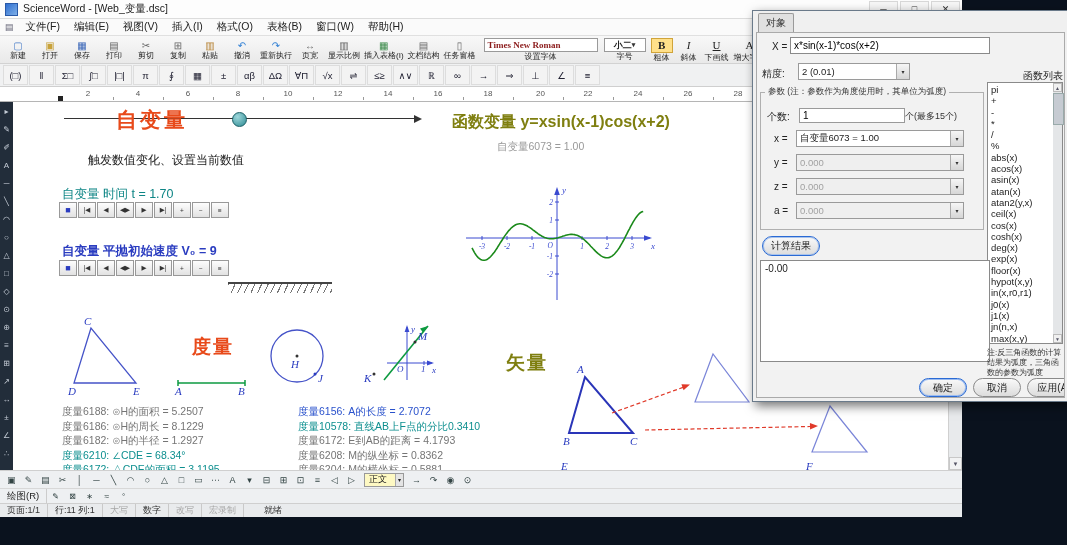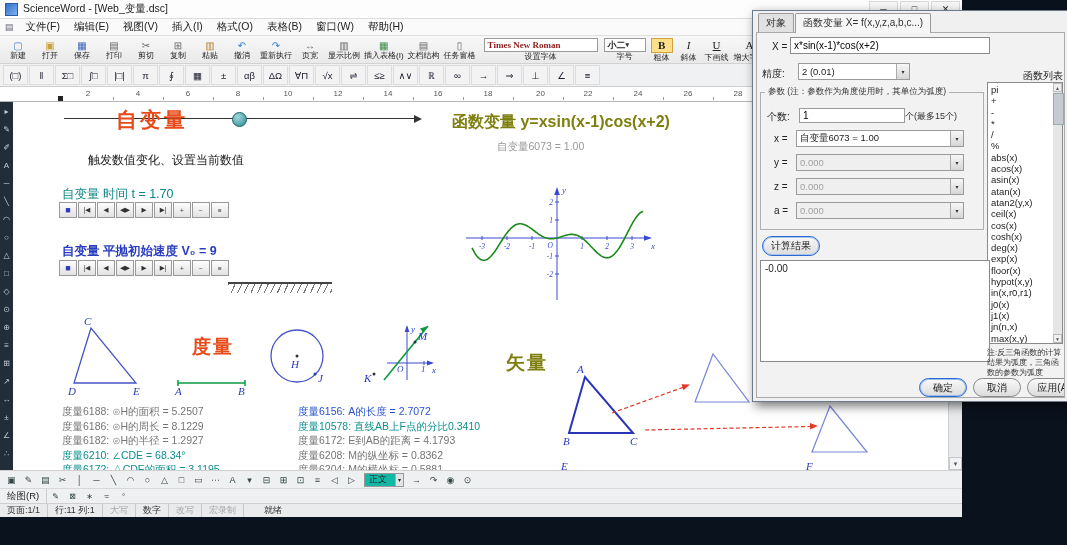--- a/index.html
+++ b/index.html
@@ -614,7 +614,6 @@
   <div class="dlg-tabs">
 
   <span class="dlg-tab">对象</span>
-      <span class="dlg-tab active">函数变量 X= f(x,y,z,a,b,c...)</span>
     </div>
   <div class="dlg-body">
     <span class="lbl x-lbl">X =</span>

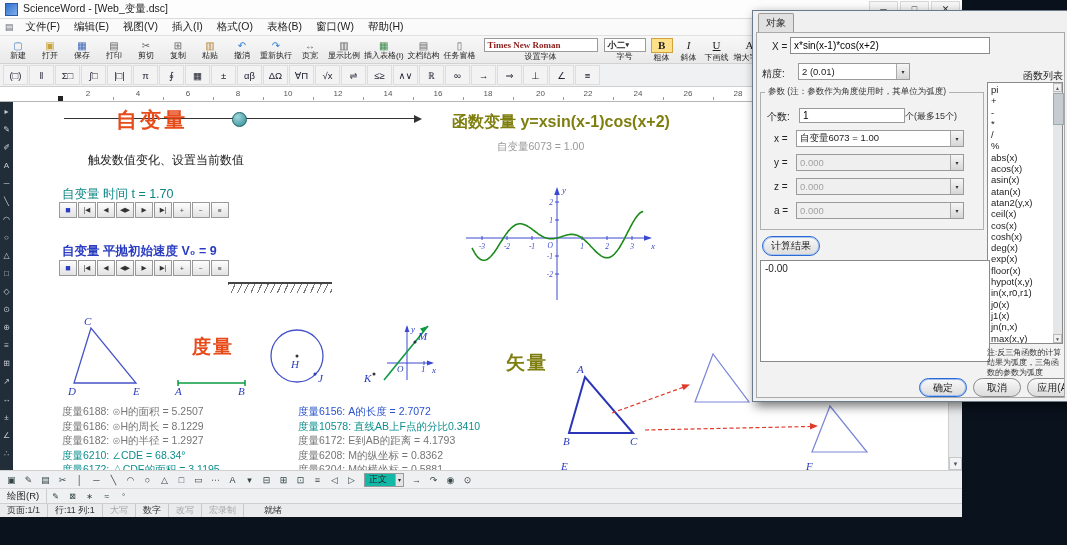--- a/index.html
+++ b/index.html
@@ -32,7 +32,7 @@
   .font-box{width:106px;height:12px;background:#fff;border:1px solid #9a9a9a;font-size:9px;
             font-weight:bold;color:#8b1a1a;font-family:"Liberation Serif",serif;
             display:flex;align-items:center;padding:0 3px;white-space:nowrap;overflow:hidden}
-  .size-box{width:34px;color:#222;font-family:"Liberation Sans",sans-serif;justify-content:flex-start}
+  .size-box{width:34px;color:#222;font-family:"Liberation Sans",sans-serif;justify-content:center}
   .size-box .dd{font-size:7px;color:#333}
   .ctl-lbl{font-size:8px;color:#222;line-height:9px;white-space:nowrap}
   .fmt-wrap{display:flex;flex-direction:column;align-items:center;margin-left:5px}

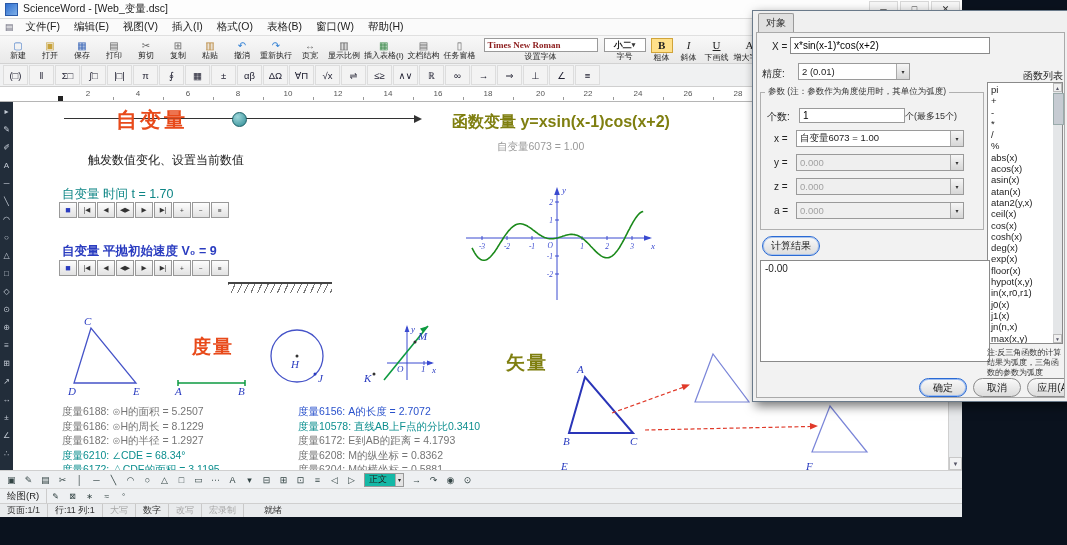--- a/index.html
+++ b/index.html
@@ -116,7 +116,7 @@
   .db-group{display:flex;align-items:center}
   .db-btn{width:17px;height:14px;font-size:9px;display:flex;align-items:center;justify-content:center;color:#344}
   .db-btn.sm{height:11px;font-size:8px}
-  .para-combo{height:12px;border:1px solid #999;background:#14b8a6;font-size:9px;display:flex;
+  .para-combo{height:12px;border:1px solid #999;background:#fef9c3;font-size:9px;display:flex;
               align-items:center;padding-left:4px;margin:8px 4px;color:#222}
   .para-combo .dd{margin-left:8px;font-size:6px;background:#e4e4e4;border-left:1px solid #aaa;
                   align-self:stretch;display:flex;align-items:center;padding:0 2px}

